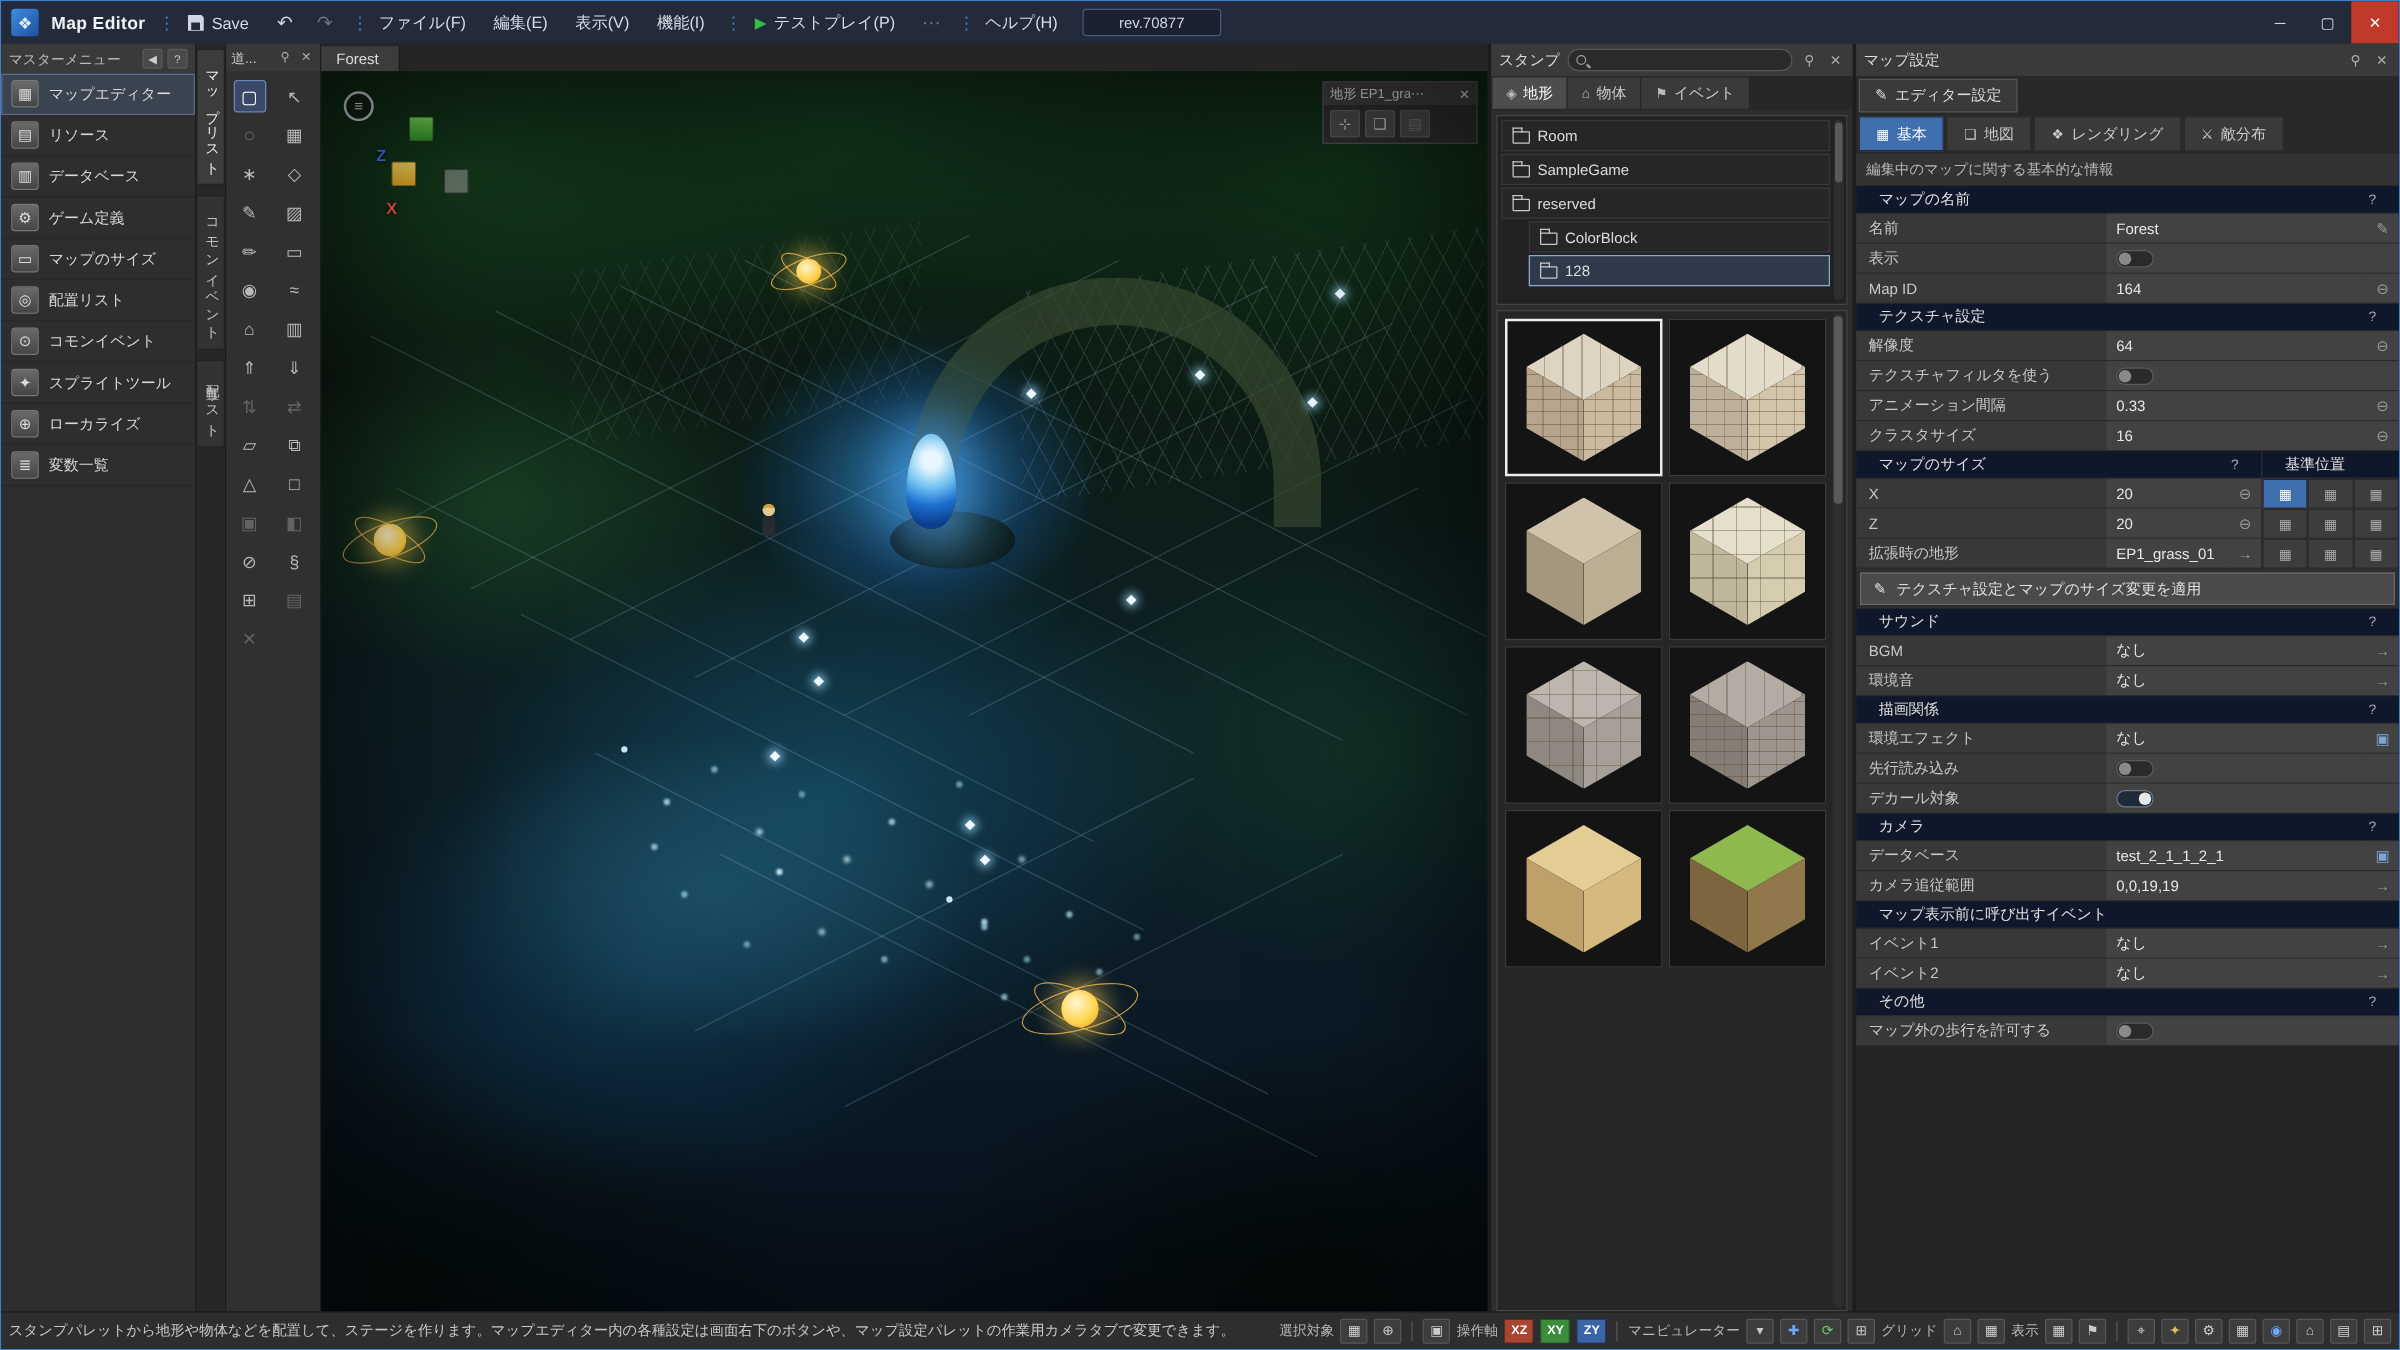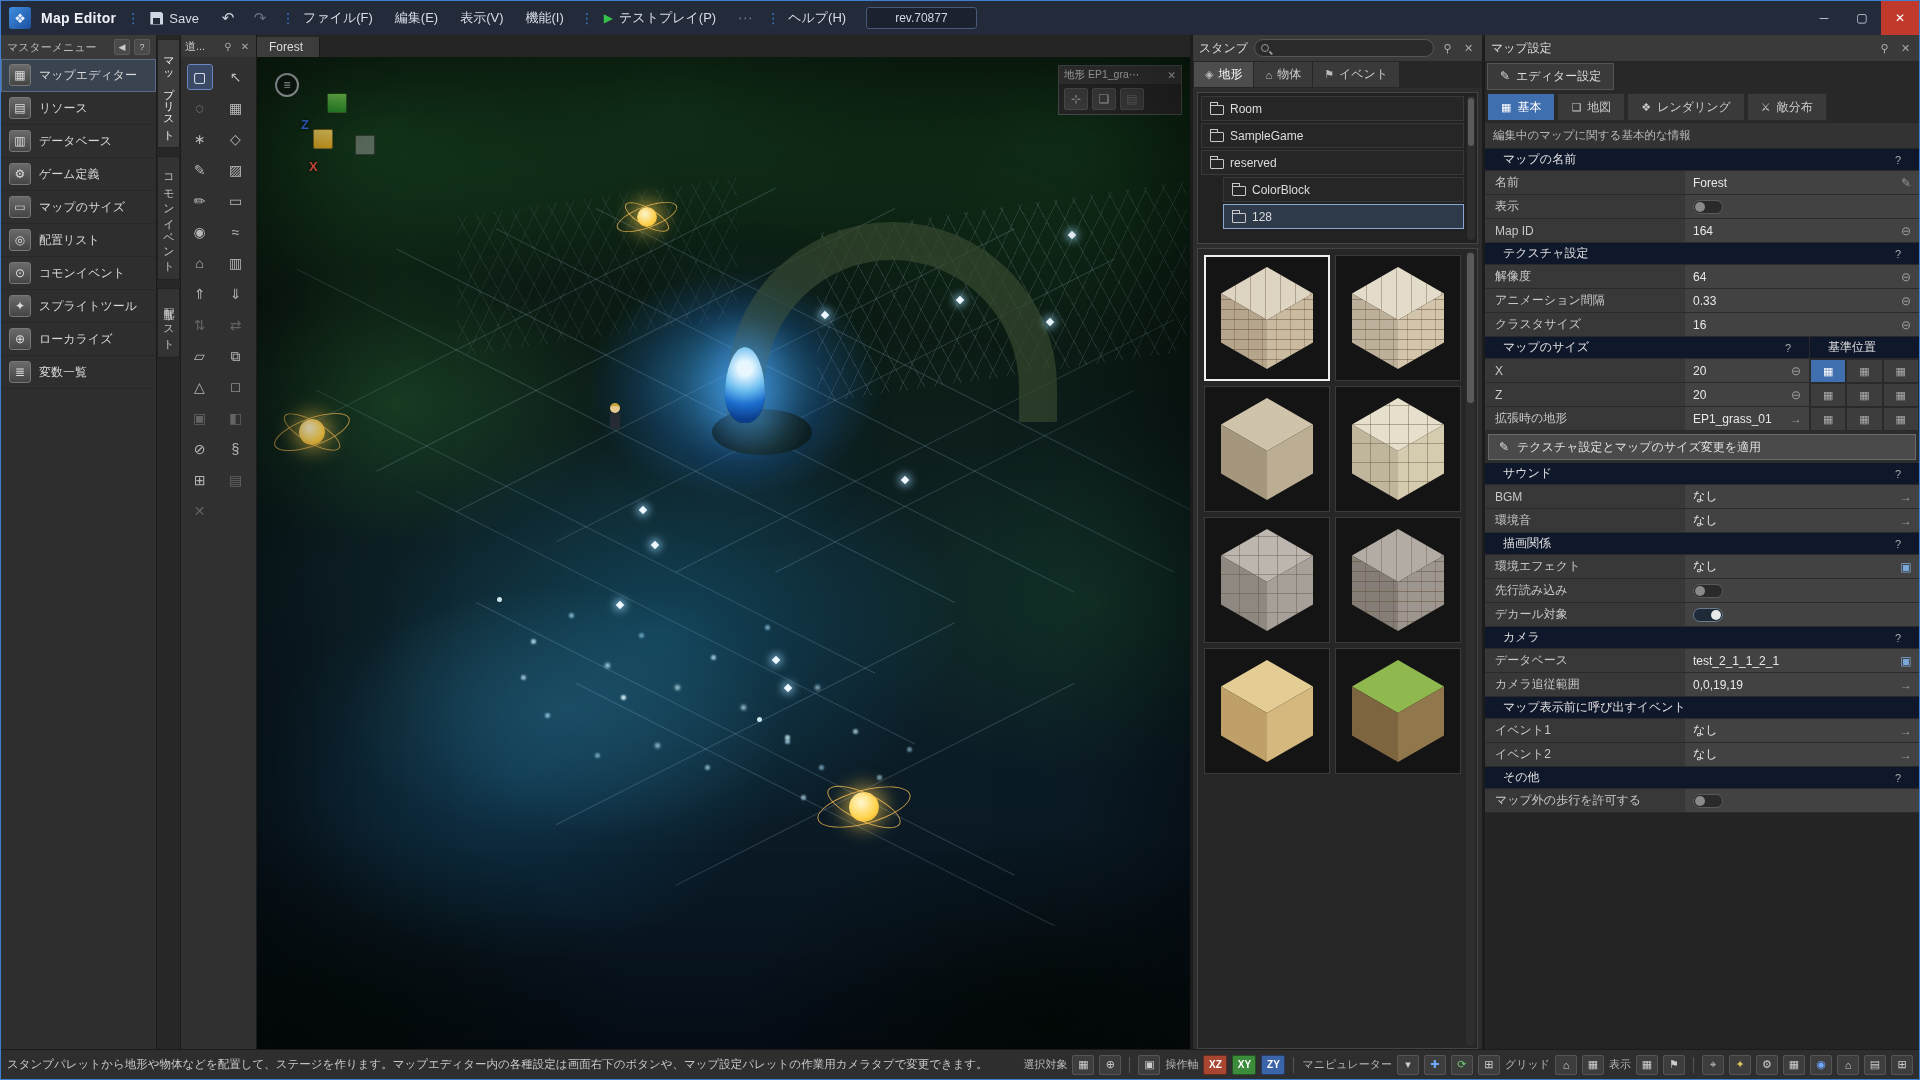--- a/index.html
+++ b/index.html
@@ -596,6 +596,15 @@
         <div class="sic">⊖</div>
       </div>
       <div class="srow">
+        <div class="slabel">テクスチャフィルタを使う</div>
+        <div class="sval">
+            <div class="tog">
+              <div class="knob"></div>
+            </div>
+          </div>
+        <div class="sic"></div>
+      </div>
+      <div class="srow">
         <div class="slabel">アニメーション間隔</div>
         <div class="sval">
             <span>0.33</span>

